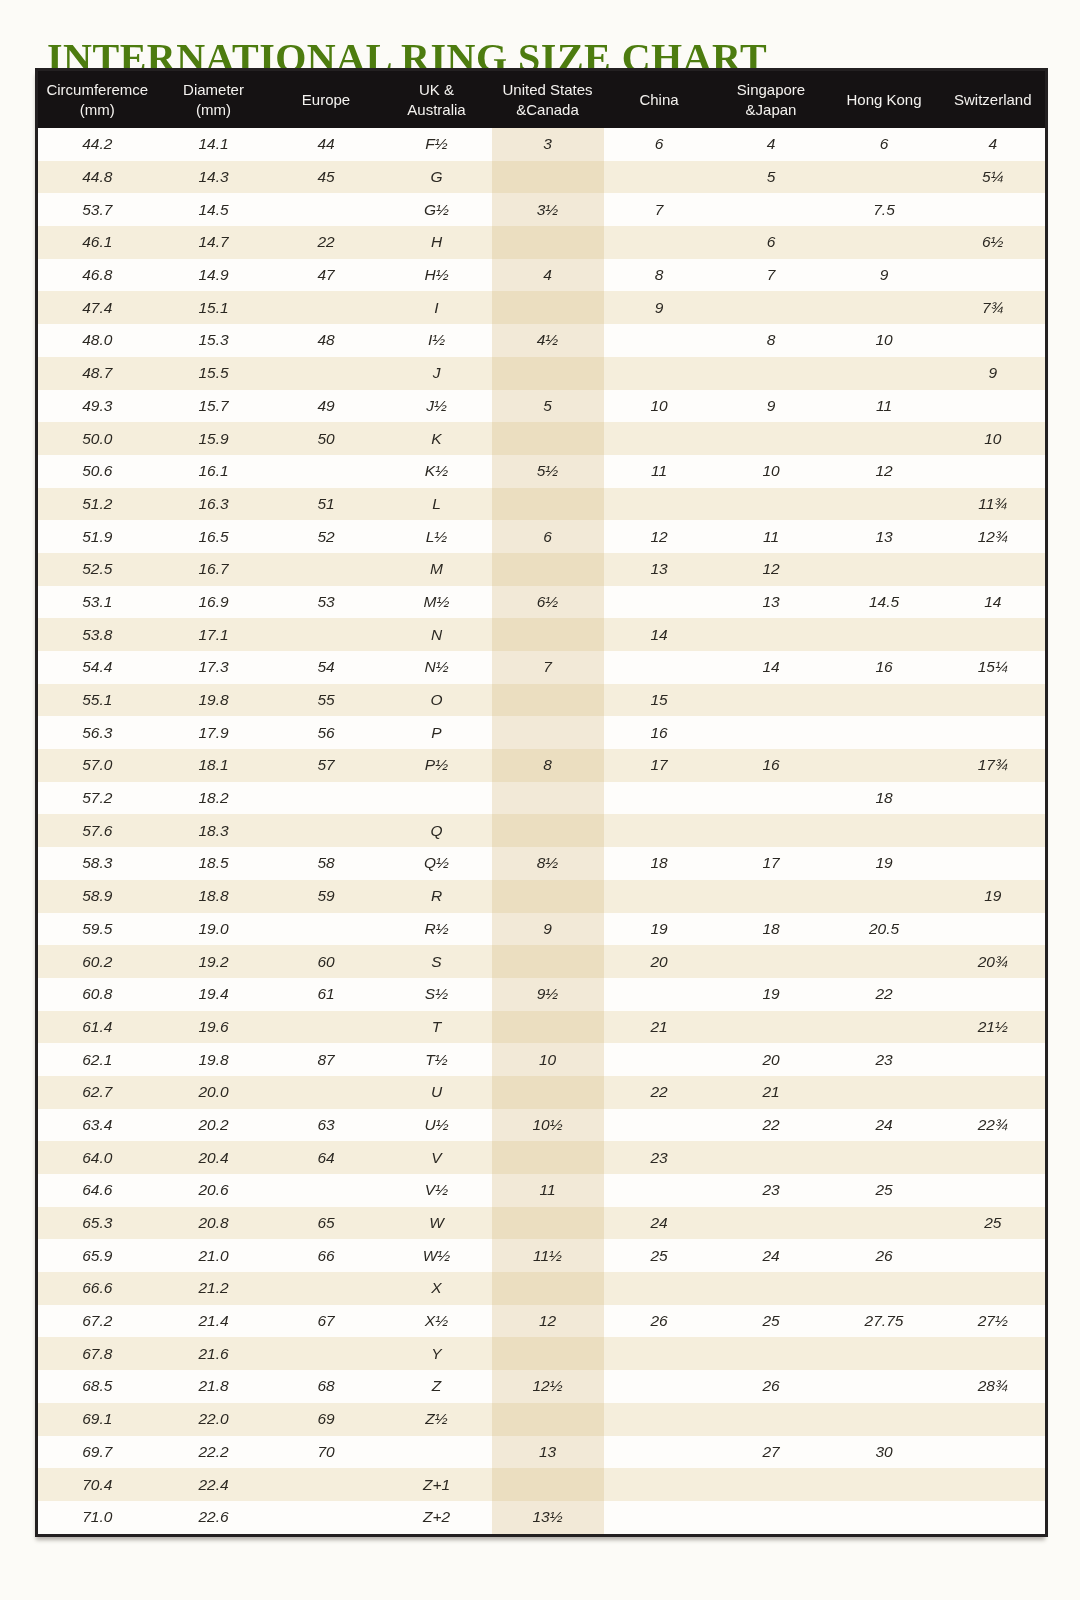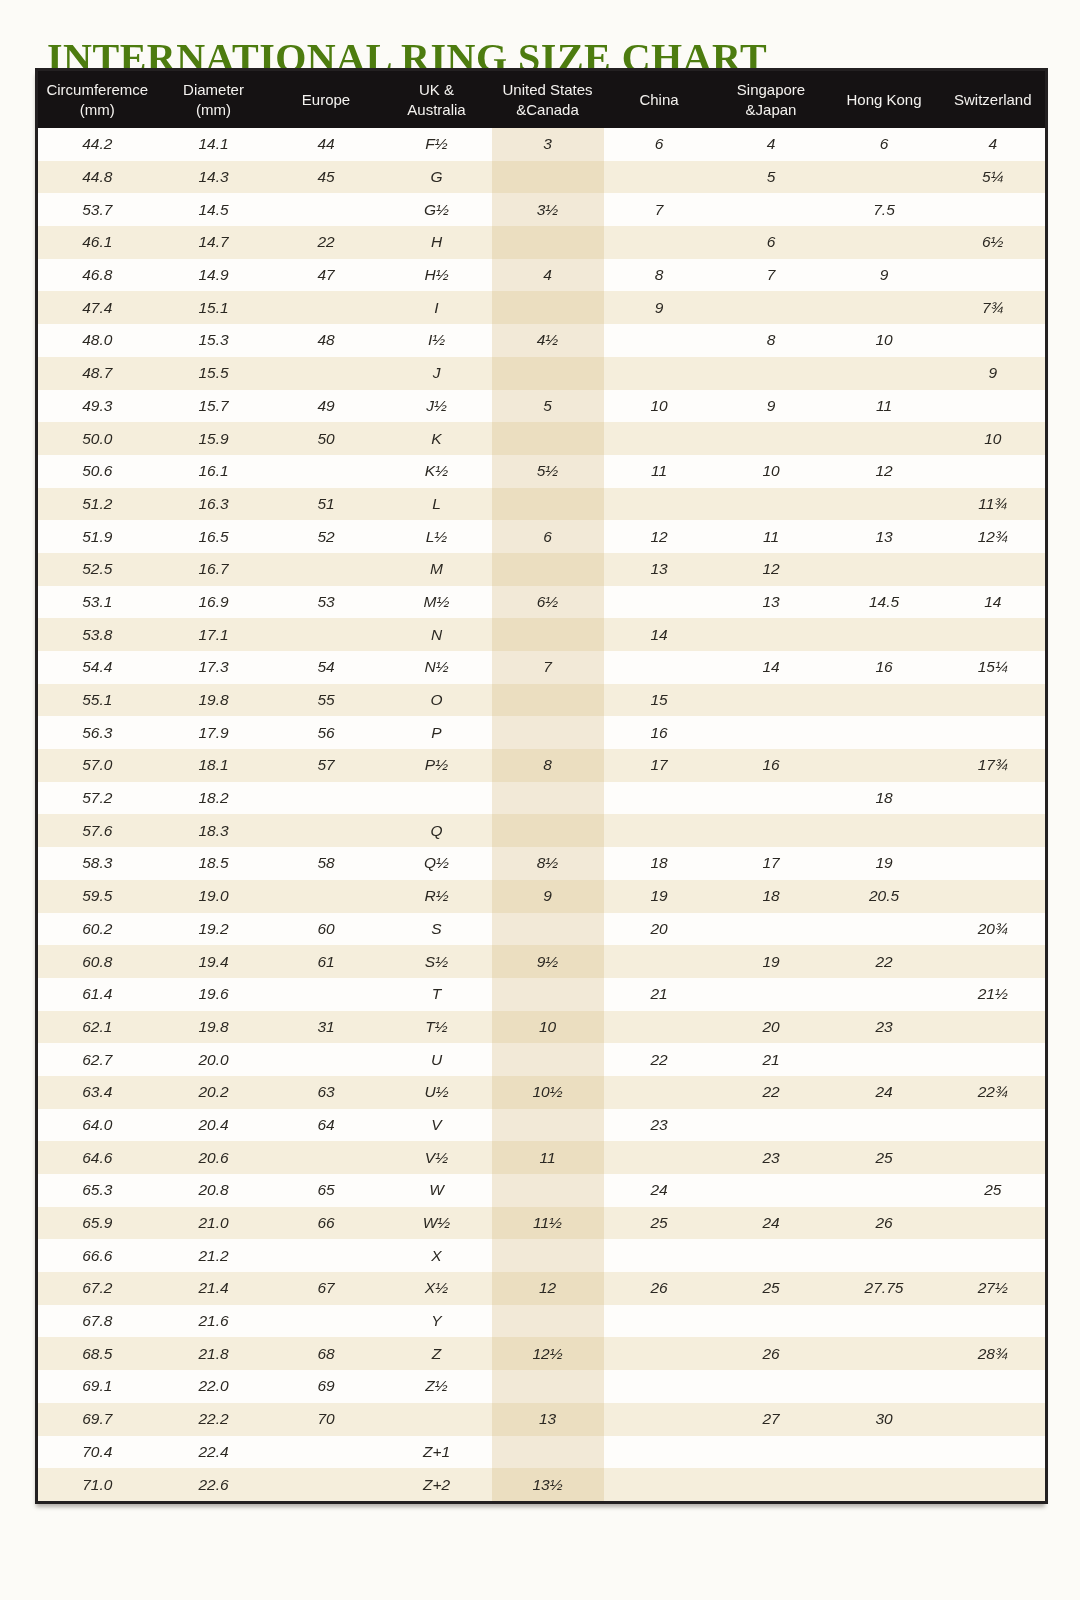--- a/index.html
+++ b/index.html
@@ -362,6 +362,17 @@
           <td></td>
         </tr>
         <tr>
+          <td>58.9</td>
+          <td>18.8</td>
+          <td>59</td>
+          <td>R</td>
+          <td class="band"></td>
+          <td></td>
+          <td></td>
+          <td></td>
+          <td>19</td>
+        </tr>
+        <tr>
           <td>59.5</td>
           <td>19.0</td>
           <td></td>

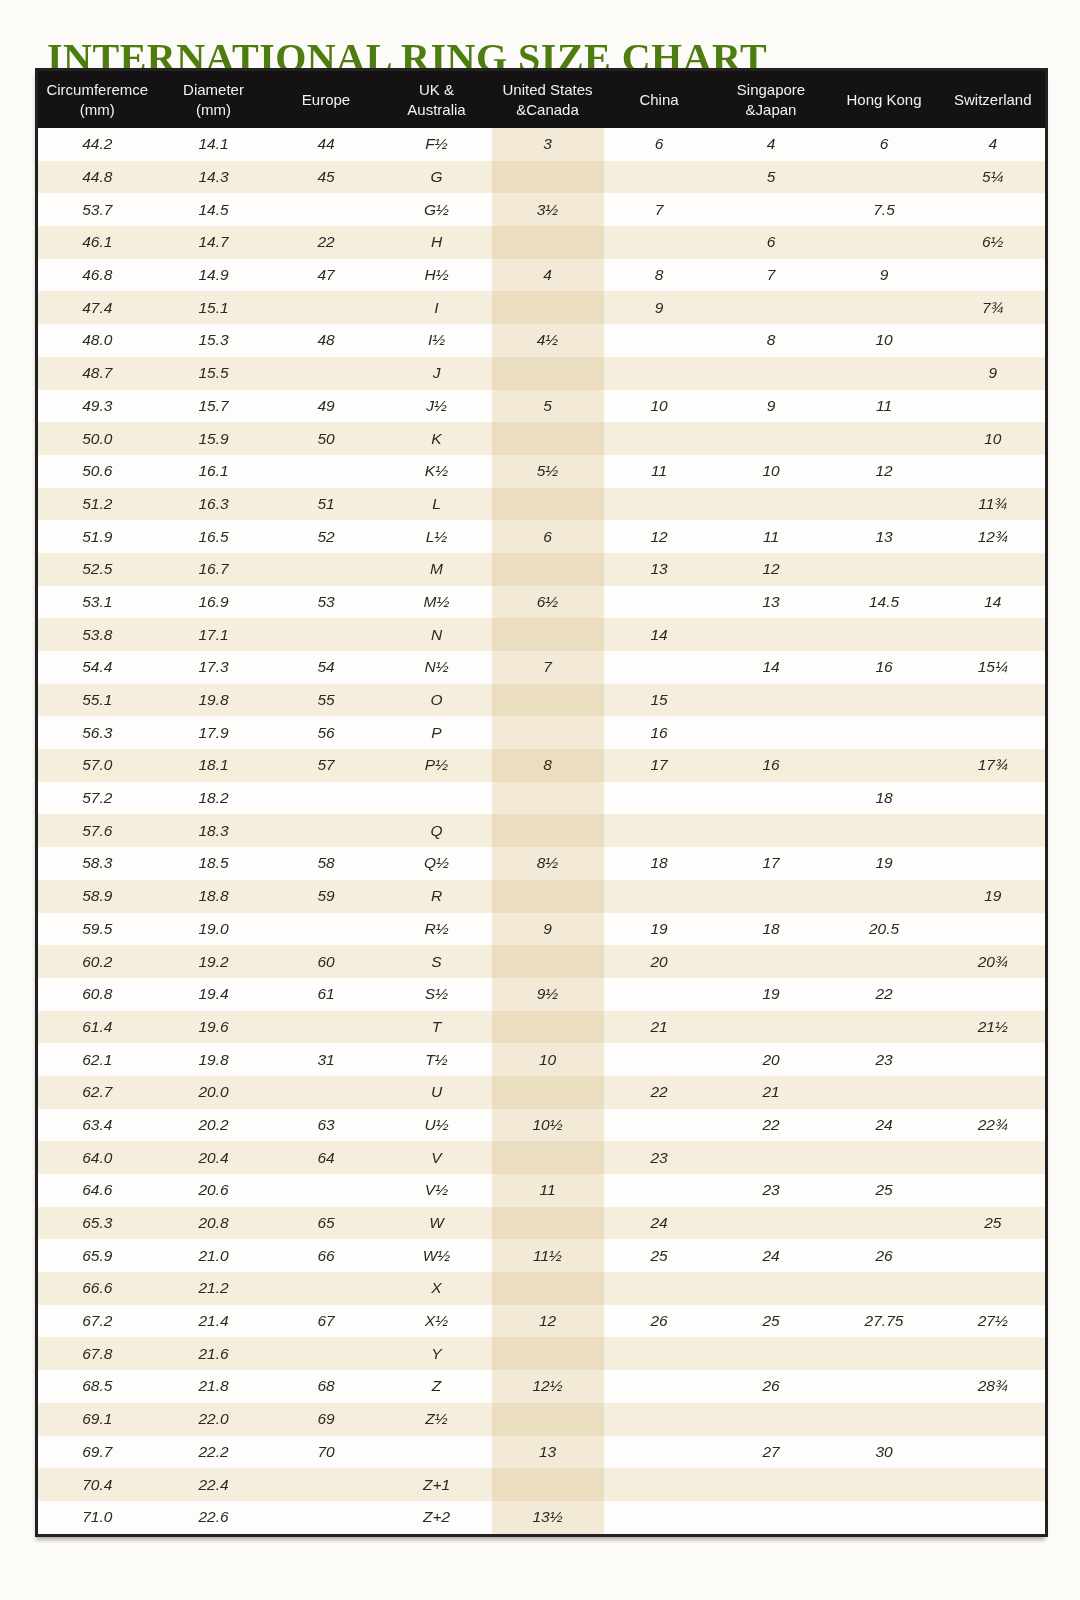--- a/index.html
+++ b/index.html
@@ -419,7 +419,7 @@
         <tr>
           <td>62.1</td>
           <td>19.8</td>
-          <td>31</td>
+          <td>87</td>
           <td>T½</td>
           <td class="band">10</td>
           <td></td>

